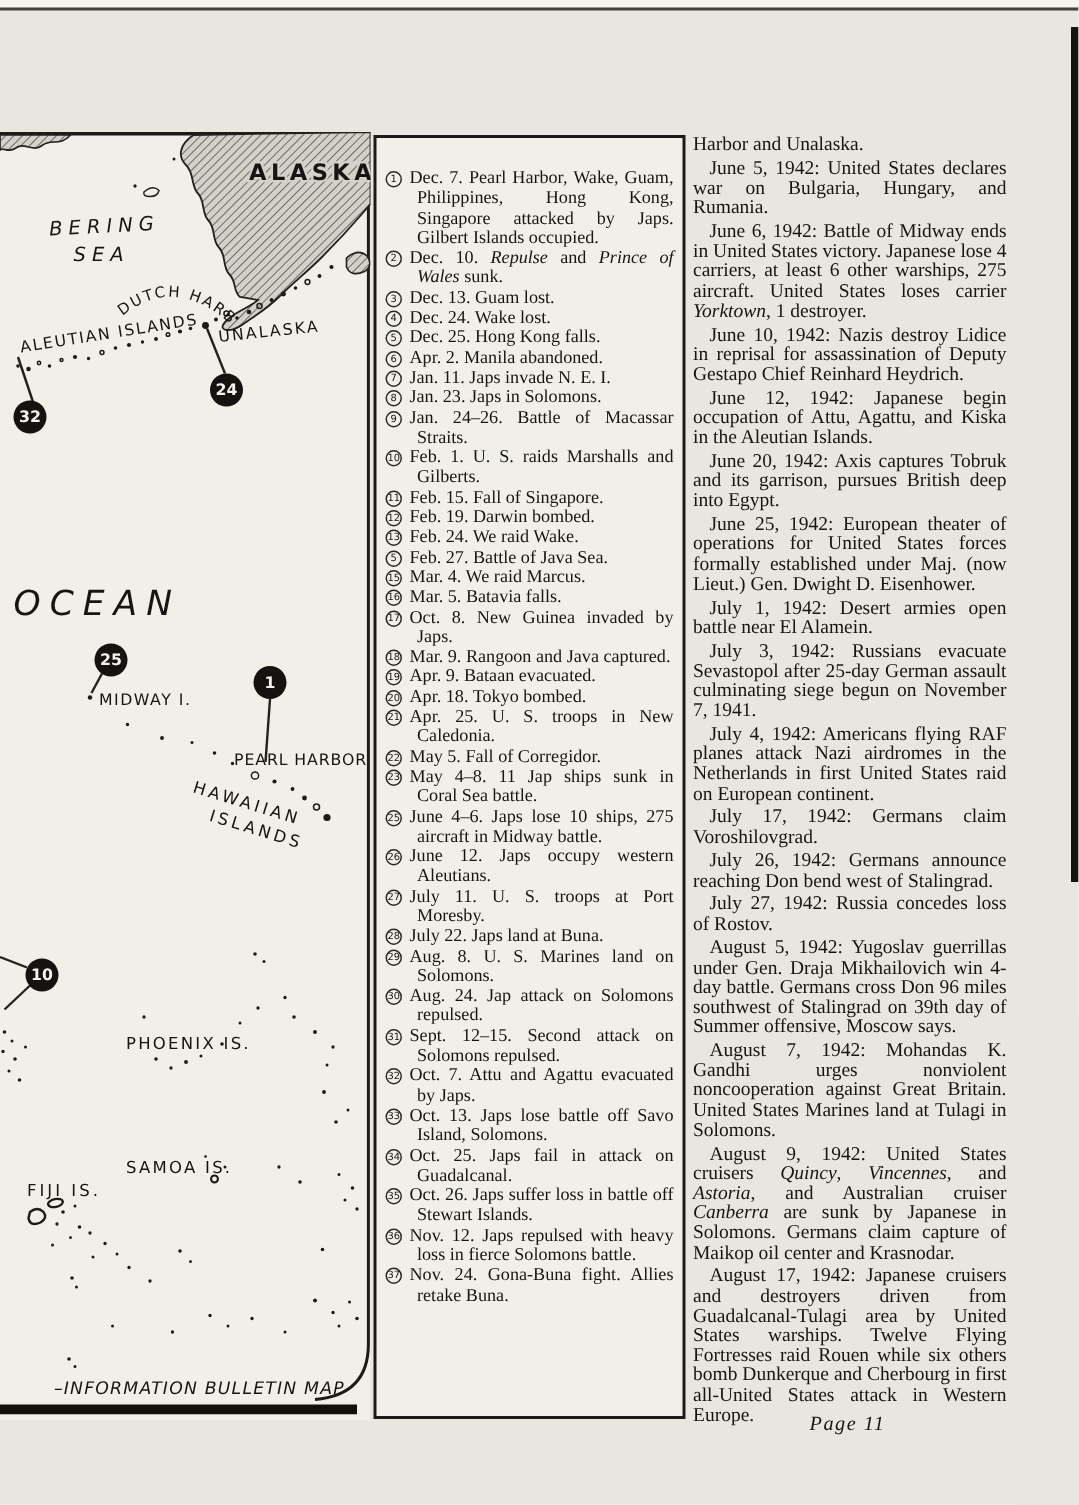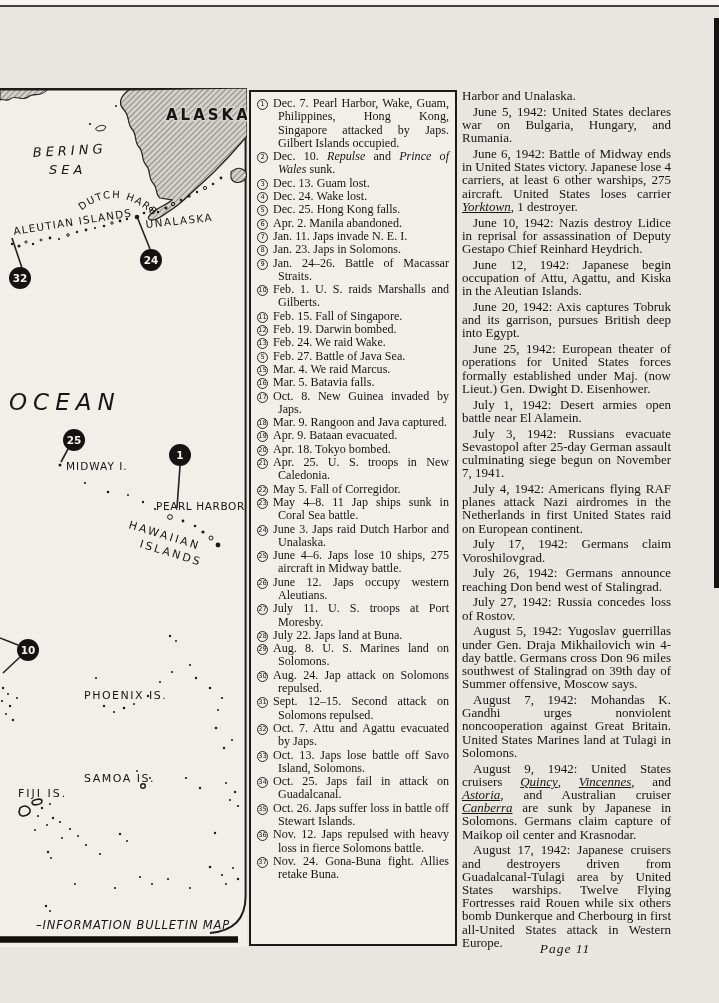--- a/index.html
+++ b/index.html
@@ -14,7 +14,7 @@
   .map-script{font-family:"DejaVu Sans",sans-serif;font-style:italic;fill:#161513;}
 
   .list-box{position:absolute;left:249px;top:90px;width:208px;height:856px;box-sizing:border-box;
-            border:2px solid #1b1a18;background:#f2efe9;padding:5px 6px 4px 6px;overflow:hidden;}
+            border:2px solid #1b1a18;background:#f2efe9;padding:20px 6px 4px 6px;overflow:hidden;}
   .tl-item{font-size:12.1px;line-height:13.3px;text-align:justify;padding-left:21px;text-indent:-21px;}
   .tl-num{display:inline-flex;align-items:center;justify-content:center;width:11px;height:11px;
           border:1px solid #2a2927;border-radius:50%;font:6.6px/11px "DejaVu Sans",sans-serif;

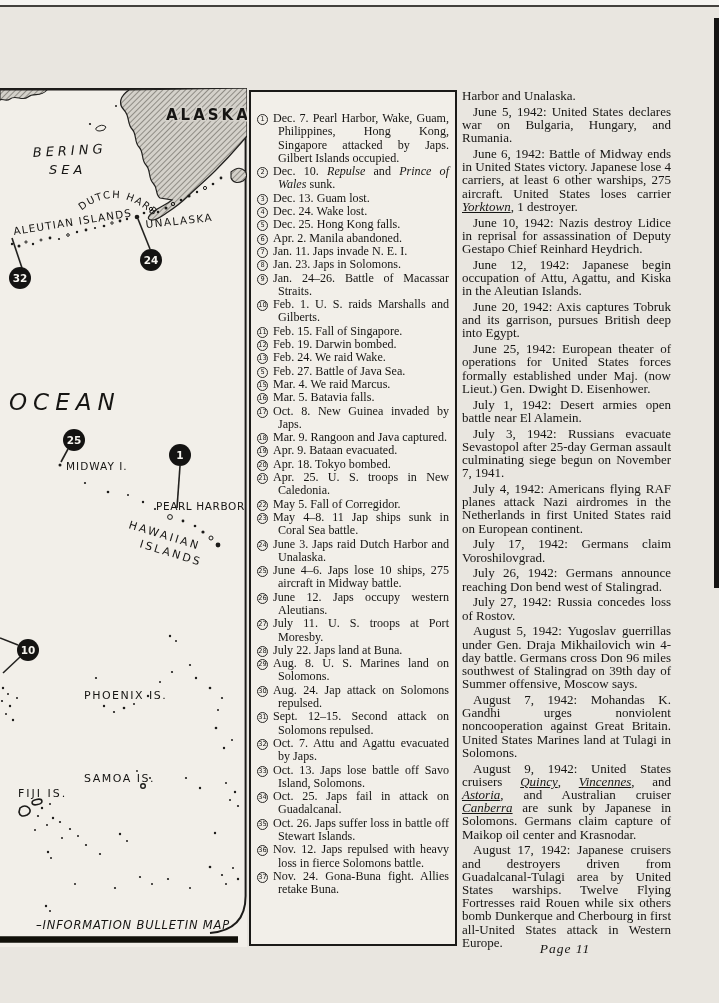--- a/index.html
+++ b/index.html
@@ -25,7 +25,7 @@
   .news-col p{margin:0;padding-top:2.6px;font-size:13px;line-height:13.2px;text-align:justify;
               text-indent:11px;}
   .news-col p.cont{text-indent:0;padding-top:0;}
-  .news-col i{font-style:italic;text-decoration:underline;}
+  .news-col i{font-style:italic;}
 
   .page-num{position:absolute;left:462px;top:941px;width:206px;text-align:center;
             font-style:italic;font-size:13.5px;letter-spacing:1px;}

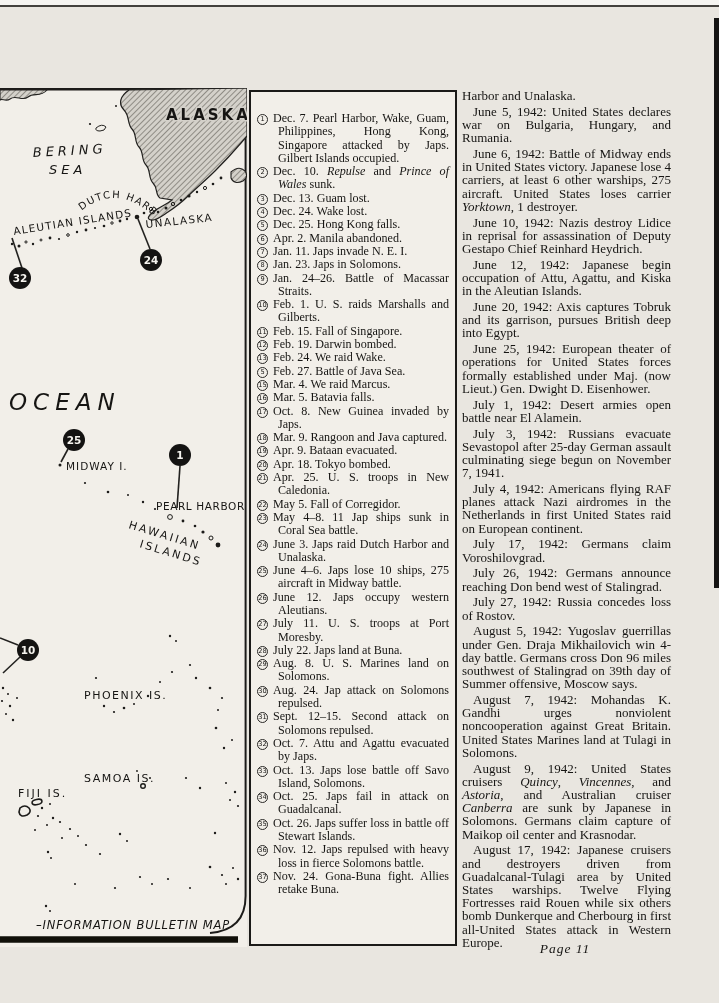--- a/index.html
+++ b/index.html
@@ -261,7 +261,6 @@
       <div class="tl-item"><span class="tl-num">21</span><span class="tl-text">Apr. 25. U. S. troops in New Caledonia.</span></div>
       <div class="tl-item"><span class="tl-num">22</span><span class="tl-text">May 5. Fall of Corregidor.</span></div>
       <div class="tl-item"><span class="tl-num">23</span><span class="tl-text">May 4–8. 11 Jap ships sunk in Coral Sea battle.</span></div>
-      <div class="tl-item"><span class="tl-num">24</span><span class="tl-text">June 3. Japs raid Dutch Harbor and Unalaska.</span></div>
       <div class="tl-item"><span class="tl-num">25</span><span class="tl-text">June 4–6. Japs lose 10 ships, 275 aircraft in Midway battle.</span></div>
       <div class="tl-item"><span class="tl-num">26</span><span class="tl-text">June 12. Japs occupy western Aleutians.</span></div>
       <div class="tl-item"><span class="tl-num">27</span><span class="tl-text">July 11. U. S. troops at Port Moresby.</span></div>

